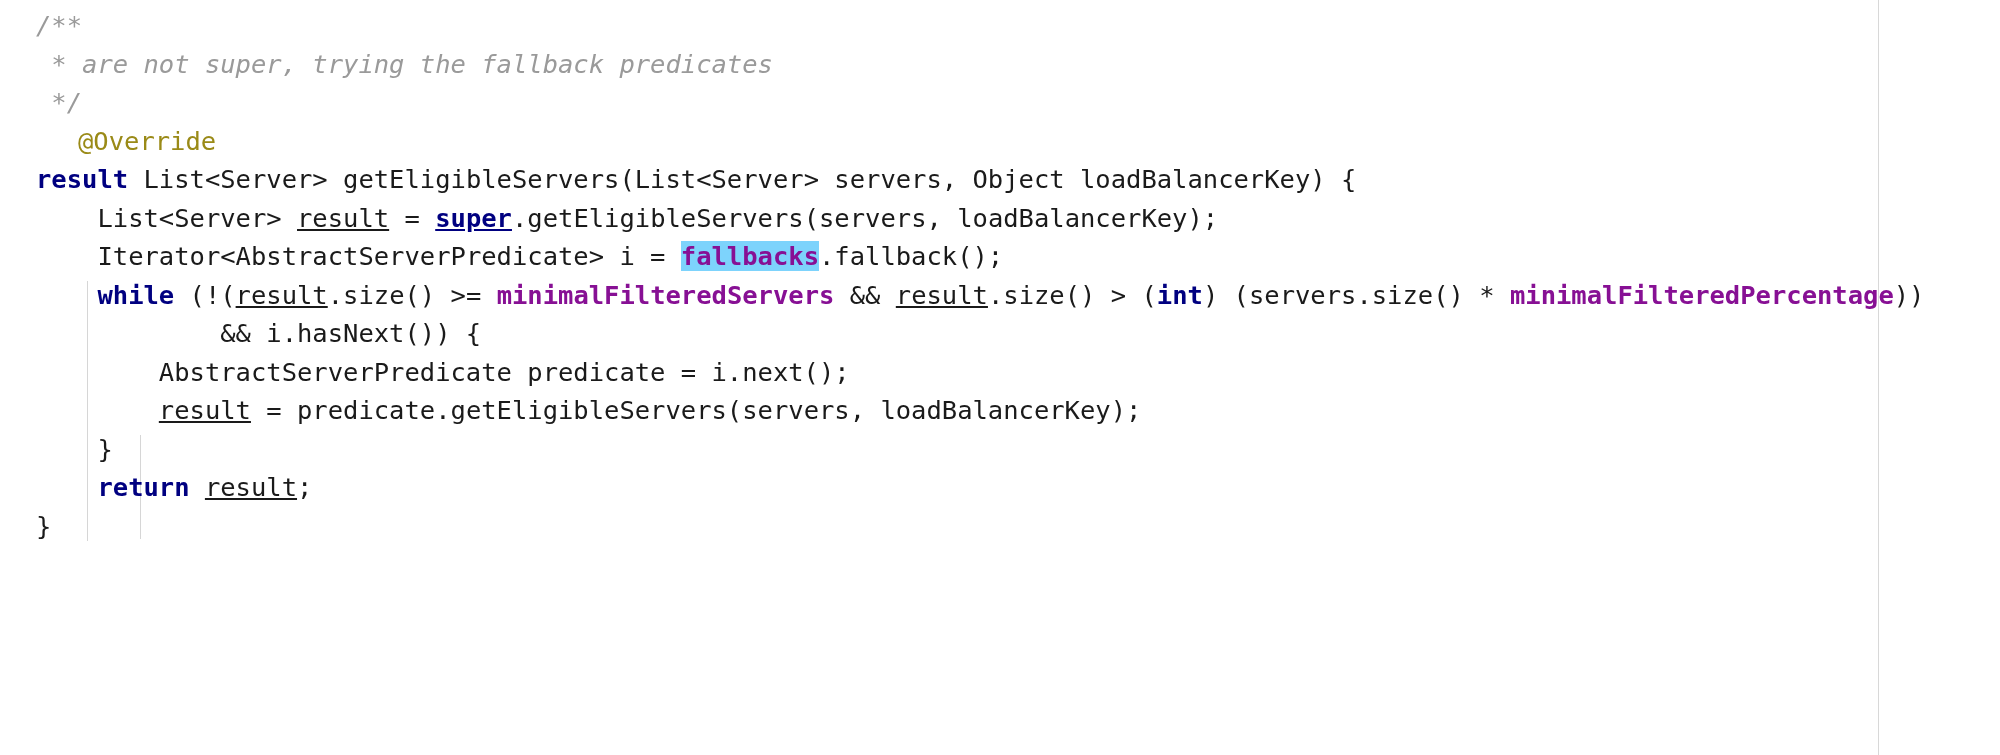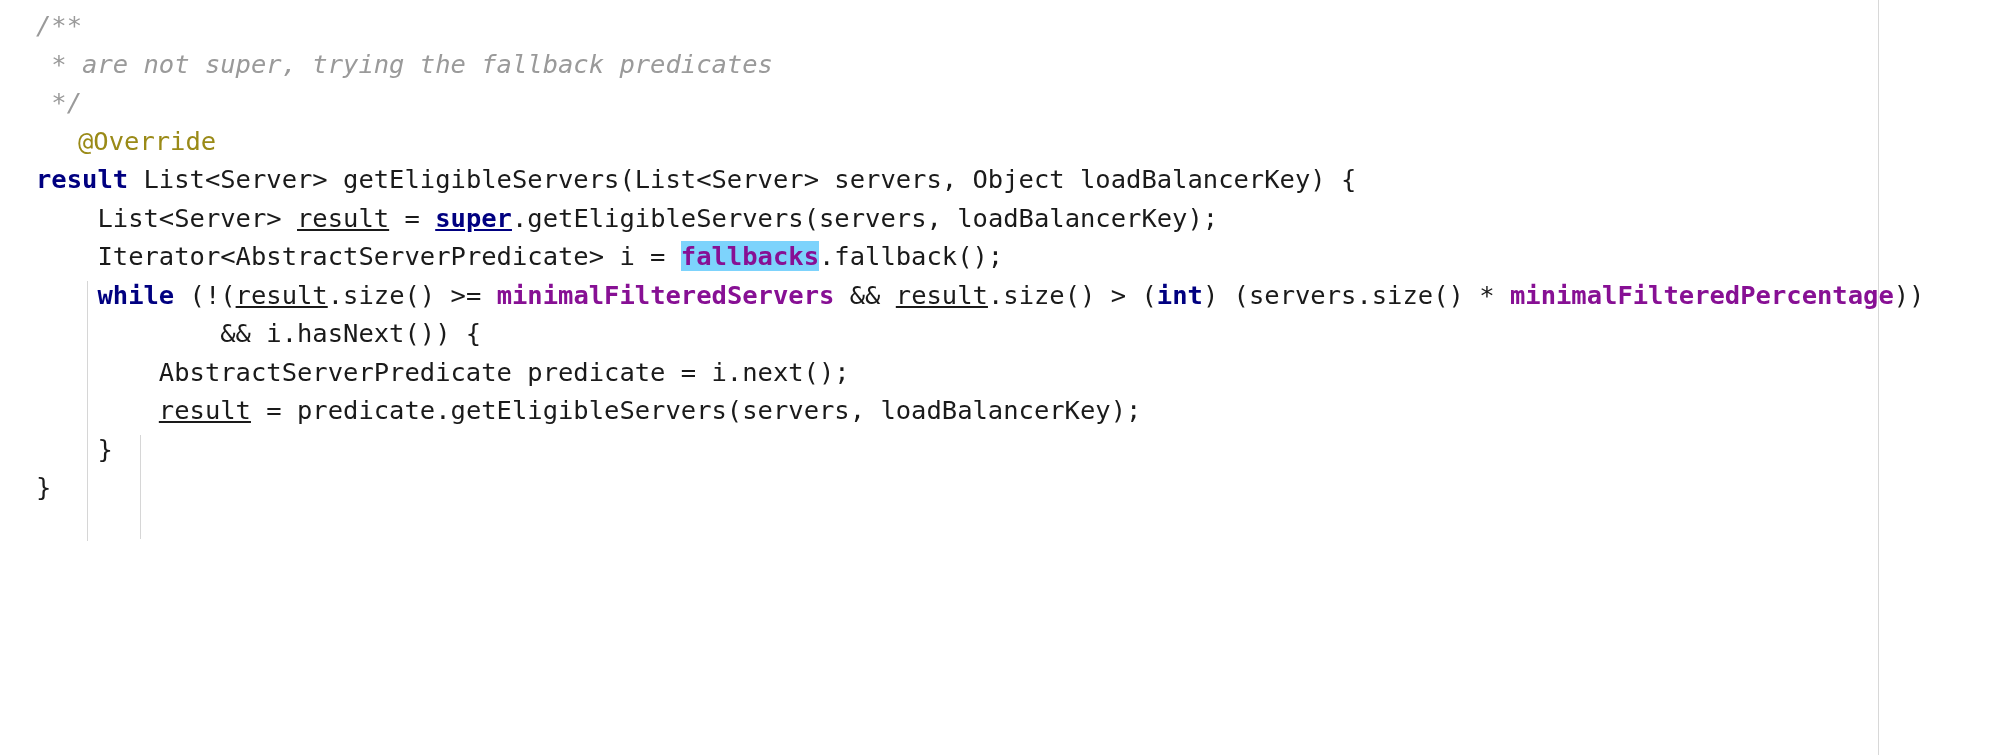--- a/index.html
+++ b/index.html
@@ -128,6 +128,7 @@
 
     <div class="line"><span class="pl">    </span><span class="pl">}</span></div>
 
+    <div class="line"><span class="pl">    </span><span class="kw">return</span><span class="pl"> </span><span class="loc">result</span><span class="pl">;</span></div>
 
     <div class="line"><span class="pl">}</span></div>
 

